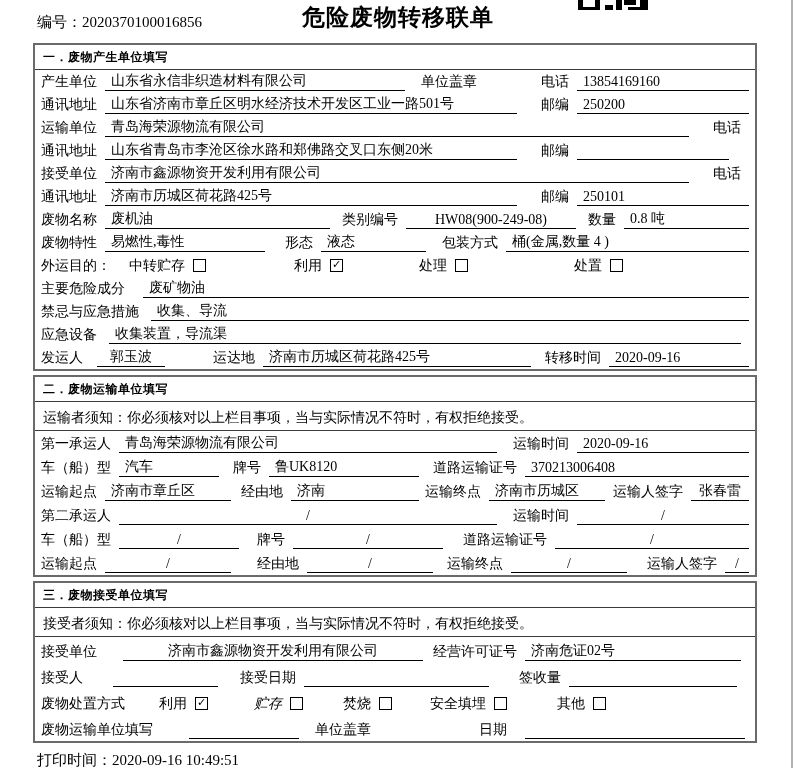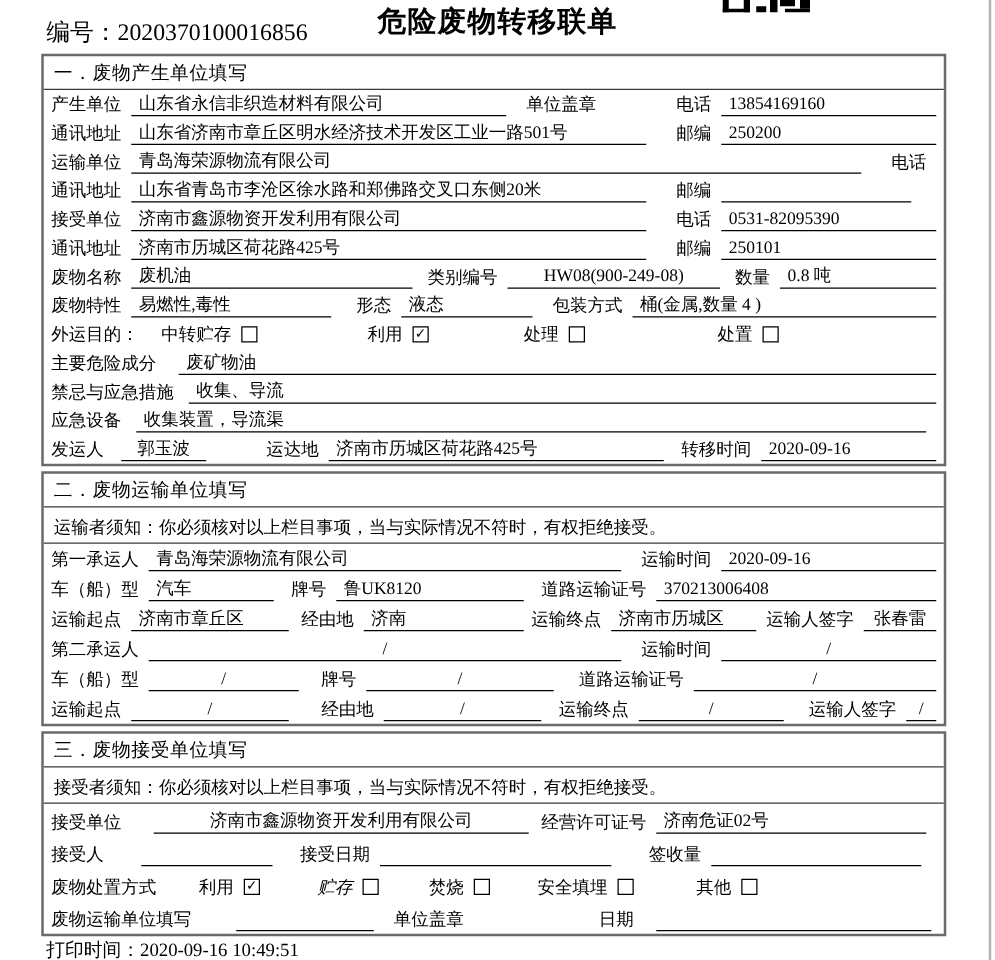--- a/index.html
+++ b/index.html
@@ -10,7 +10,7 @@
     font-family:"Liberation Serif", serif; font-size:14px;
   }
   .page-edge { position:absolute; top:0; left:791px; width:2px; height:768px; background:#b4b4b4; }
-  .hdr-serial { position:absolute; left:37px; top:13px; font-size:19px; white-space:nowrap; }
+  .hdr-serial { position:absolute; left:37px; top:13px; font-size:15px; white-space:nowrap; }
   .hdr-title {
     position:absolute; left:0; top:2px; width:100%; text-align:center;
     font-family:"Liberation Sans", sans-serif; font-weight:bold; font-size:23px; letter-spacing:1px;

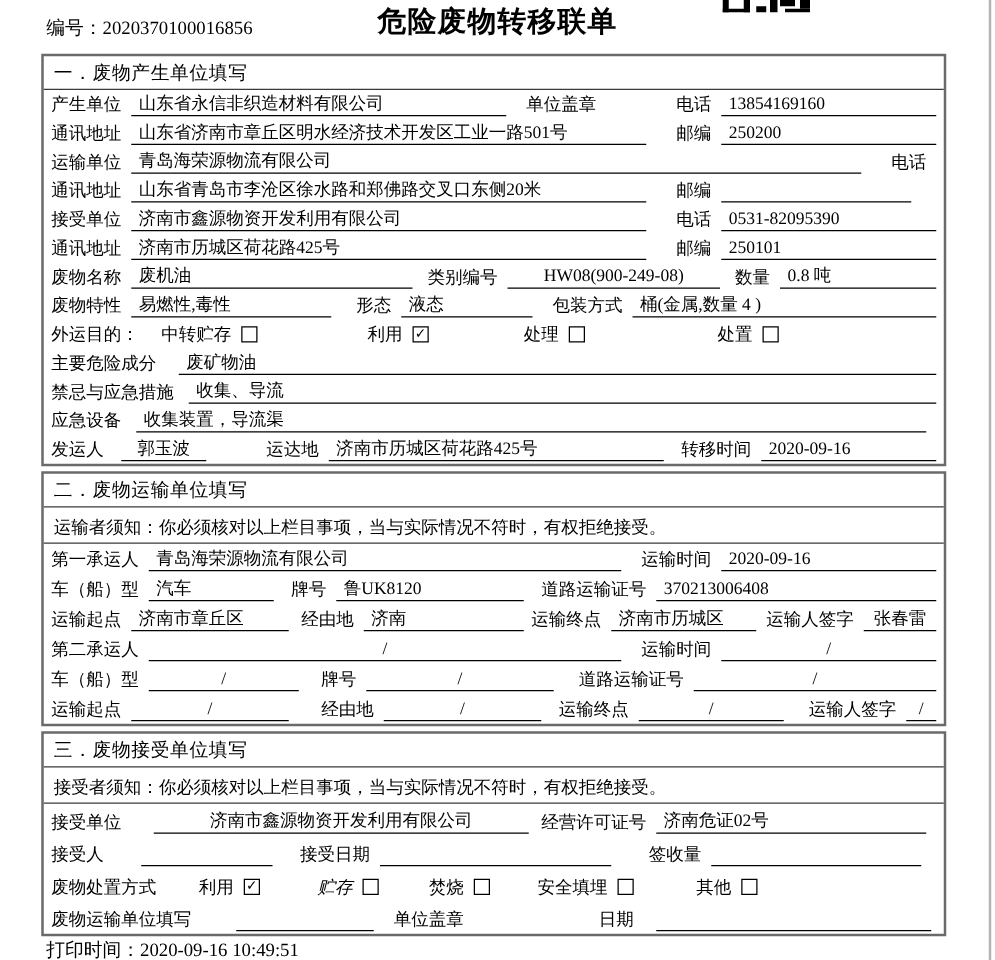--- a/index.html
+++ b/index.html
@@ -19,7 +19,7 @@
   .form-root { position:absolute; left:33px; top:43px; width:724px; }
   .sec { border:2px solid #6a6a6a; background:#fff; margin-bottom:4px; }
   .sec-title {
-    font-family:"Liberation Sans", sans-serif; font-weight:normal; font-size:15px;
+    font-family:"Liberation Sans", sans-serif; font-weight:bold; font-size:12px;
     padding:4px 0 3px 8px; border-bottom:1.5px solid #3a3a3a; letter-spacing:0.5px;
   }
   .note { padding:7px 8px 3px 8px; border-bottom:1.5px solid #3a3a3a; font-size:14px; }

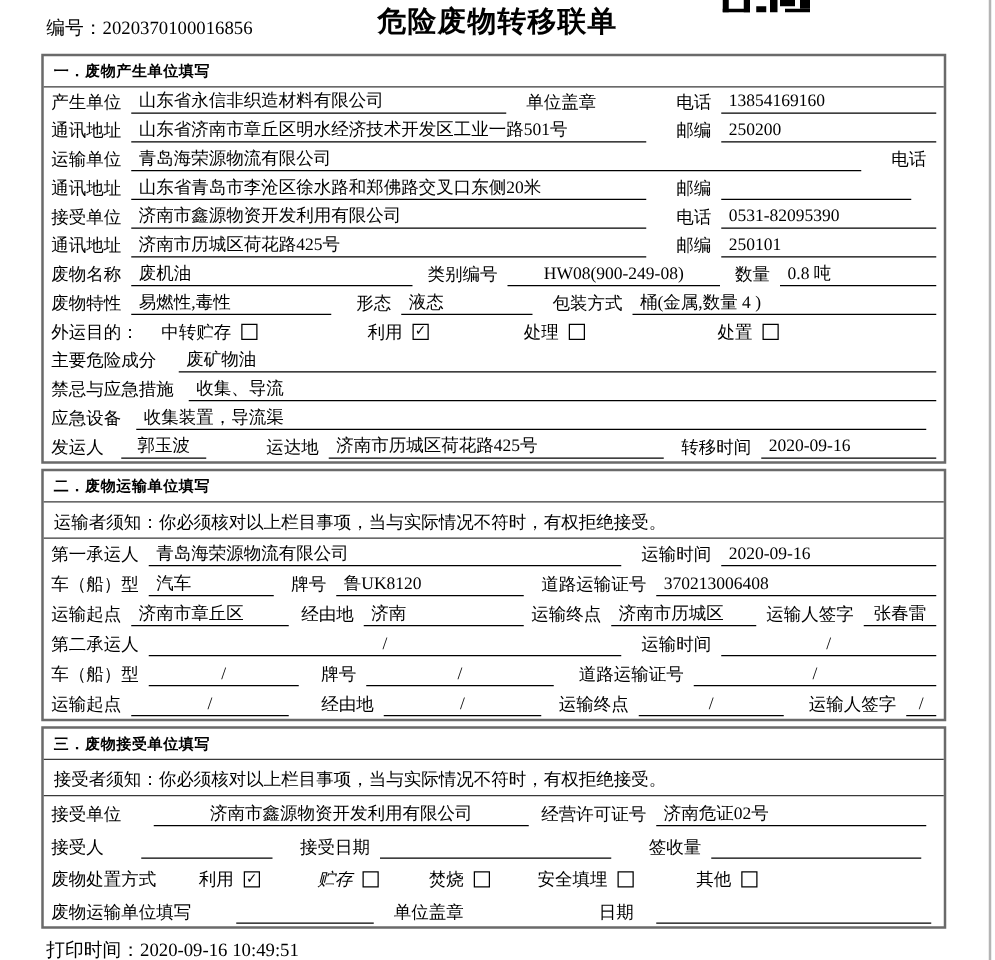--- a/index.html
+++ b/index.html
@@ -92,7 +92,6 @@
         <span class="lbl">接受单位</span>
         <span class="val fx" style="margin-right: 24px;">济南市鑫源物资开发利用有限公司</span>
         <span class="lbl">电话</span>
-        <span class="val" style="width: 172px;">0531-82095390</span>
       </div>
       <div class="row rh0">
         <span class="lbl">通讯地址</span>

